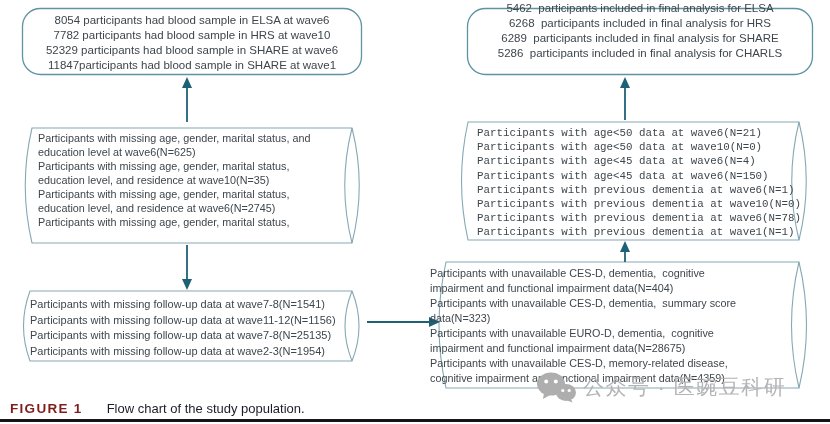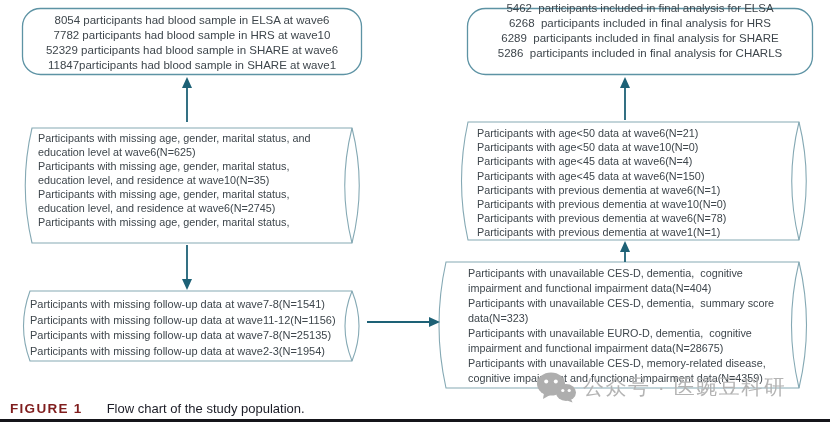--- a/index.html
+++ b/index.html
@@ -15,7 +15,7 @@
   #tr-text { left:472px; top:1px;  width:336px; font-size:11.5px; line-height:15px; }
   #ml-text { left:38px;  top:131px; font-size:10.8px; line-height:14px; }
   #bl-text { left:30px;  top:297px; font-size:11px;   line-height:15.5px; }
-  #mr-text { left:477px; top:126px; font-size:10.8px; line-height:14.2px; }
+  #mr-text { left:477px; top:126px; font-size:10.8px; line-height:14.2px;font-family:Liberation Mono, monospace; }
   #br-text { left:468px; top:266px; font-size:10.8px; line-height:15px; }
   .caption { position:absolute; left:10px; top:401px; font-size:13px; color:#1c1d27; }
   .caption .cap-label {

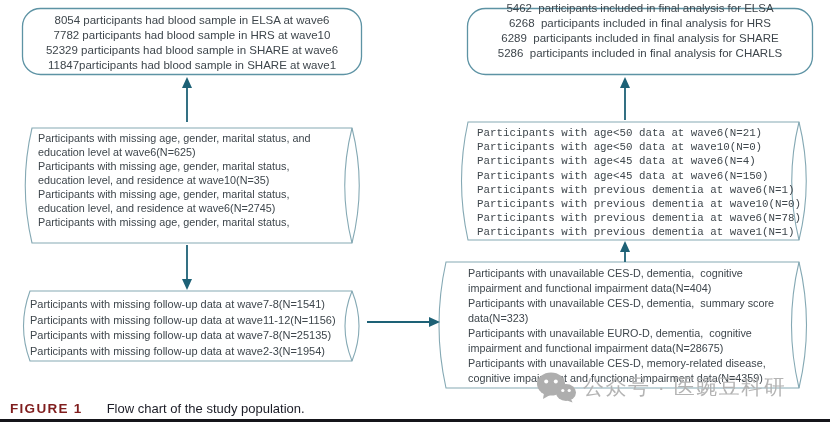--- a/index.html
+++ b/index.html
@@ -16,7 +16,7 @@
   #ml-text { left:38px;  top:131px; font-size:10.8px; line-height:14px; }
   #bl-text { left:30px;  top:297px; font-size:11px;   line-height:15.5px; }
   #mr-text { left:477px; top:126px; font-size:10.8px; line-height:14.2px;font-family:Liberation Mono, monospace; }
-  #br-text { left:468px; top:266px; font-size:10.8px; line-height:15px; }
+  #br-text { left:430px; top:266px; font-size:10.8px; line-height:15px; }
   .caption { position:absolute; left:10px; top:401px; font-size:13px; color:#1c1d27; }
   .caption .cap-label {
     font-weight:bold; color:#7f1d1d; letter-spacing:1.3px;

